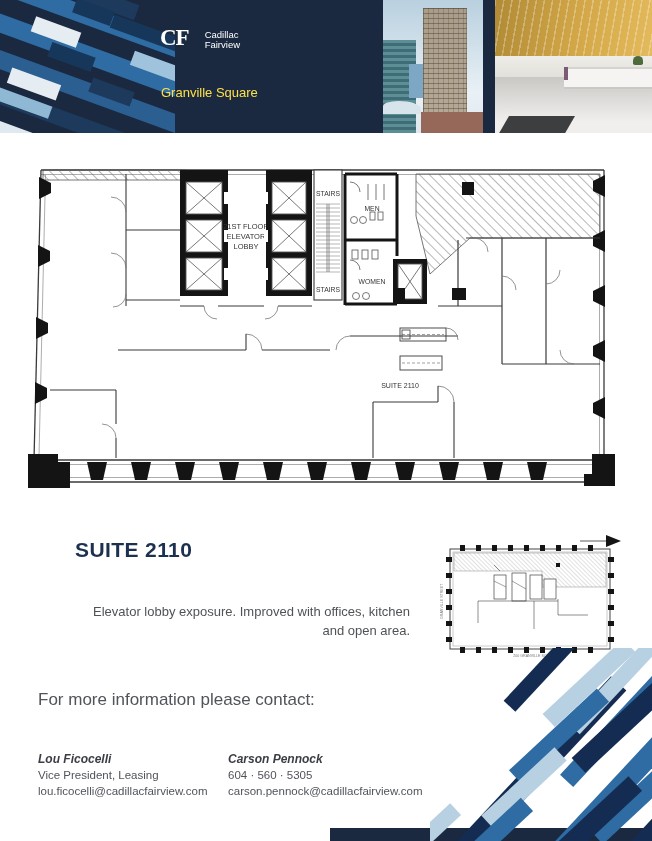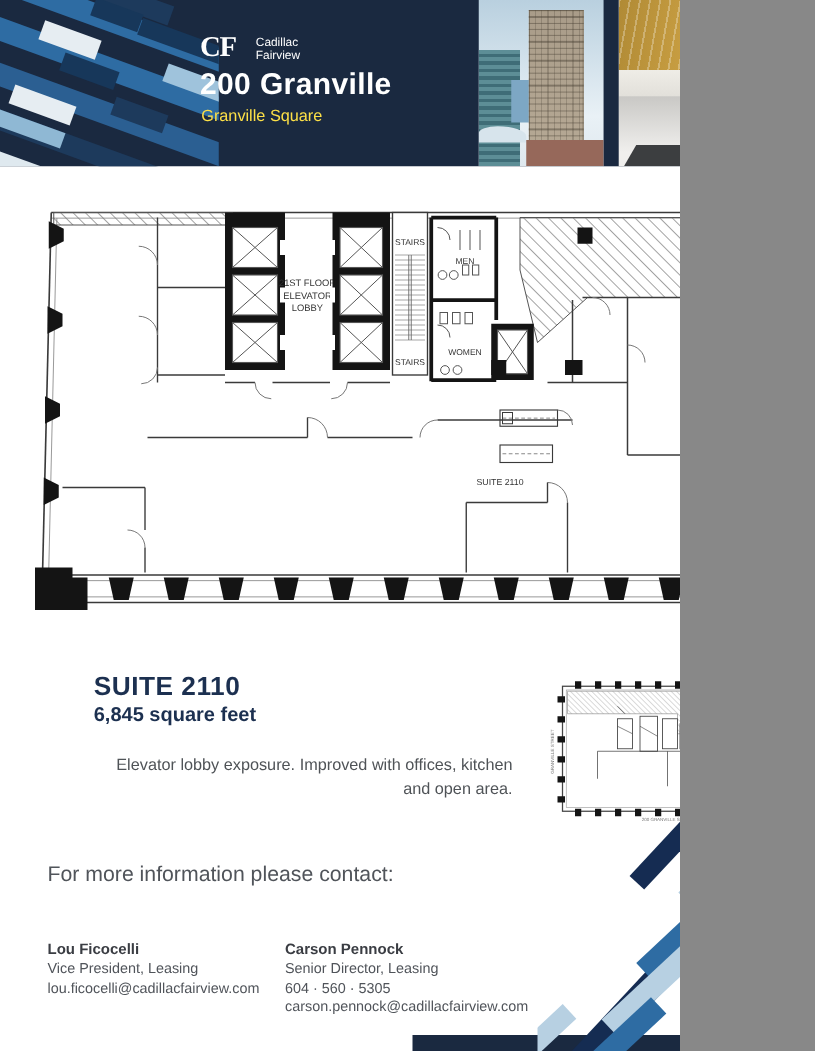--- a/index.html
+++ b/index.html
@@ -3,7 +3,7 @@
 <meta charset="utf-8">
 <style>
   html,body{margin:0;padding:0;background:#888;}
-  .page{position:relative;width:544px;height:841px;background:#ffffff;overflow:hidden;
+  .page{position:relative;width:652px;height:841px;background:#ffffff;overflow:hidden;
         font-family:"Liberation Sans","DejaVu Sans",sans-serif;}
   
   .header{position:absolute;left:0;top:0;width:652px;height:133px;background:#1a2940;overflow:hidden;}

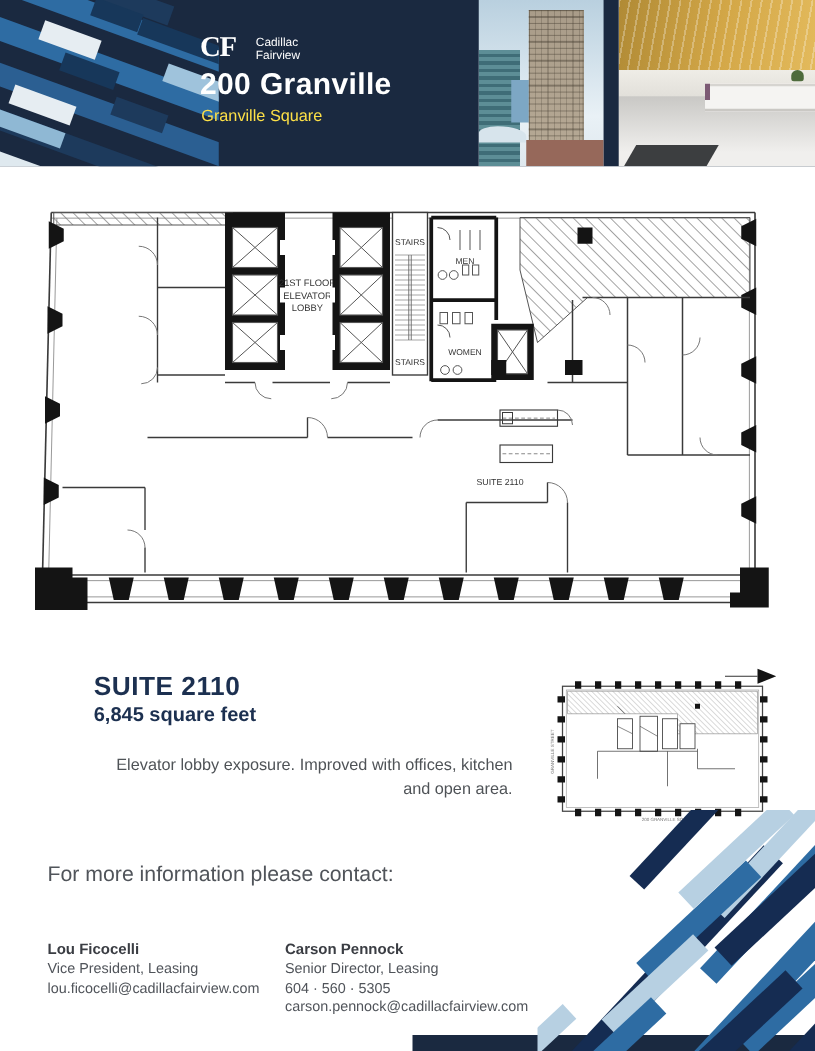--- a/index.html
+++ b/index.html
@@ -89,7 +89,6 @@
         <div>Fairview</div>
       </div>
     </div>
-    <div class="bldg-title">200 Granville</div>
     <div class="bldg-sub">Granville Square</div>
 
     <div class="photo ph1">

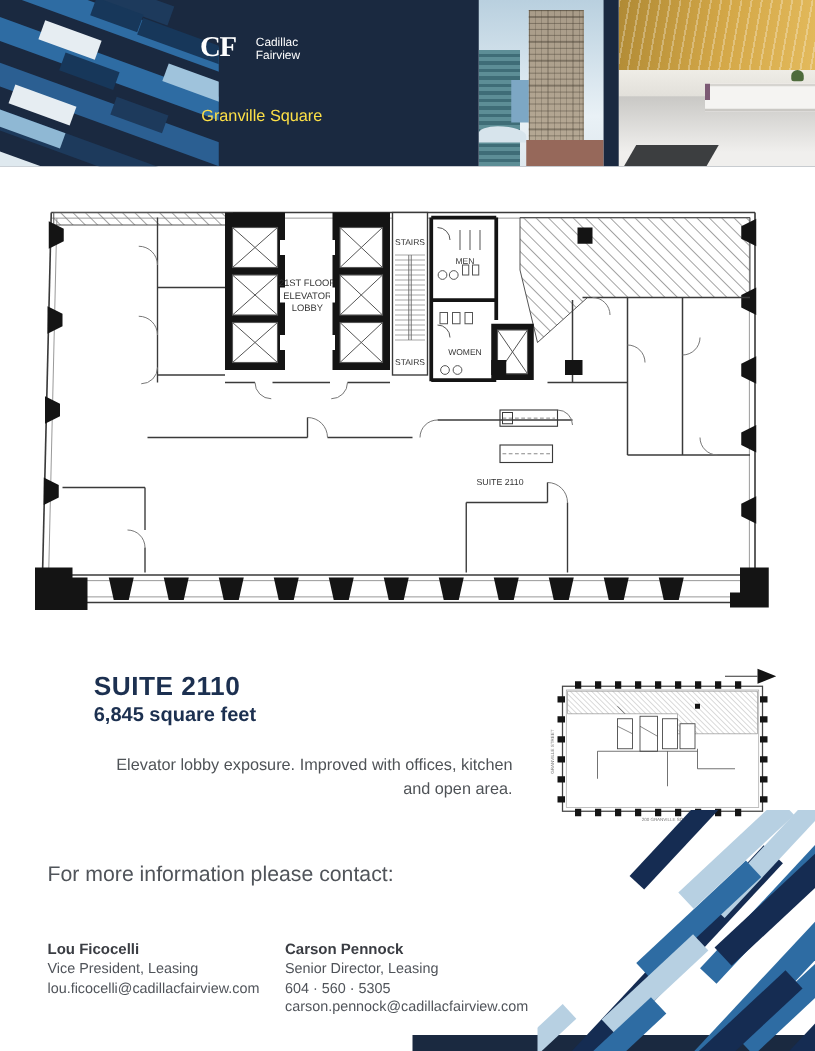--- a/index.html
+++ b/index.html
@@ -308,7 +308,6 @@
   </svg>
 
   <div class="suite-h">SUITE 2110</div>
-  <div class="area-h">6,845 square feet</div>
   <div class="desc">Elevator lobby exposure. Improved with offices, kitchen and open area.</div>
 
   <svg class="keyplan" width="185" height="130" viewBox="0 0 185 130">

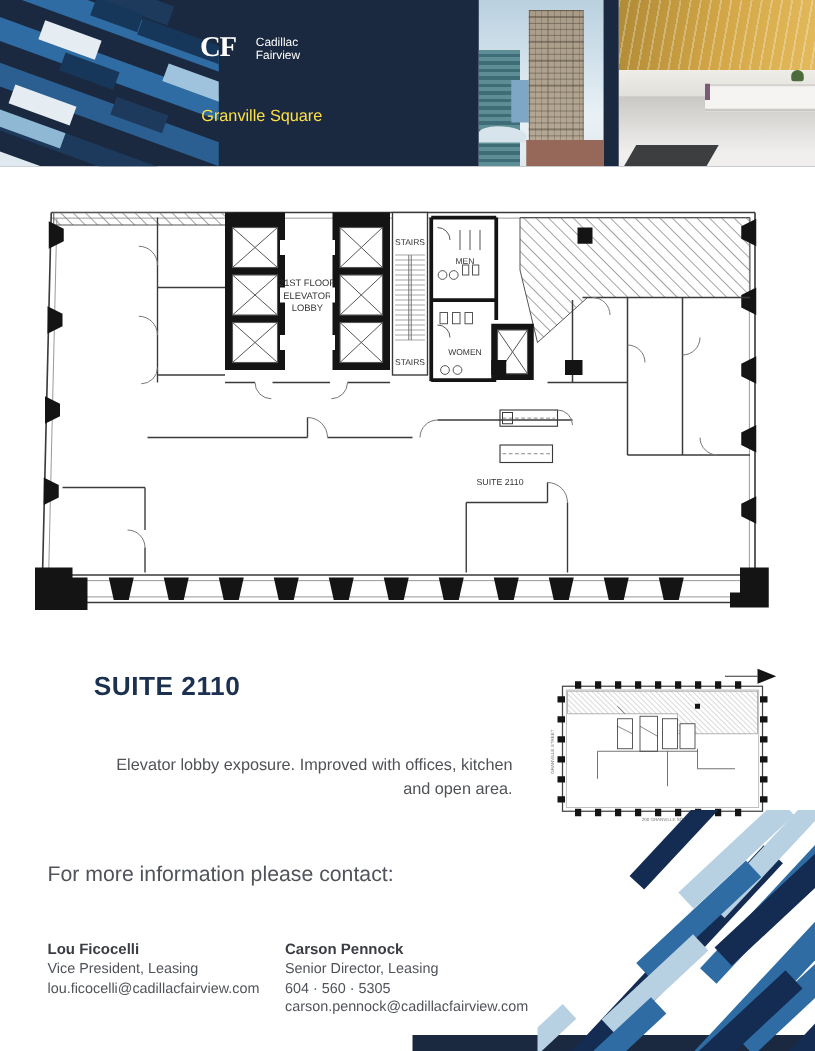--- a/index.html
+++ b/index.html
@@ -53,7 +53,7 @@
   .contact-intro{position:absolute;left:38px;top:690px;color:#50545a;font-size:17px;}
   .contact-col{position:absolute;top:752px;width:200px;color:#50545a;font-size:11.5px;line-height:15.8px;}
   .cc1{left:38px;} .cc2{left:228px;}
-  .contact-col .nm{font-weight:bold;color:#3a3d43;font-size:12px;}
+  .contact-col .nm{font-weight:bold;color:#3a3d43;font-size:12px;font-style:italic;}
   
   .foot-bar{position:absolute;left:330px;top:828px;width:322px;height:13px;background:#1a2940;}
   .foot-pattern{position:absolute;left:430px;top:648px;width:222px;height:193px;overflow:hidden;}

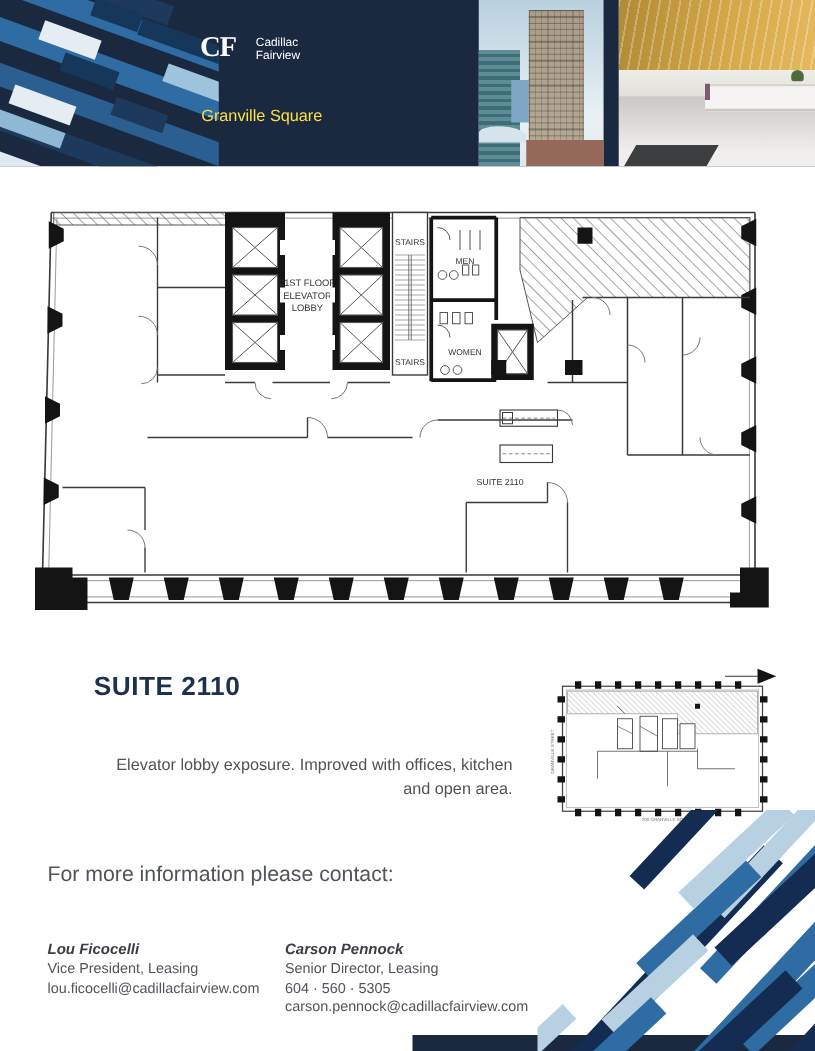--- a/index.html
+++ b/index.html
@@ -380,7 +380,6 @@
 
   <div class="contact-col cc2">
     <div class="nm">Carson Pennock</div>
-    <div>Senior Director, Leasing</div>
     <div>604 · 560 · 5305</div>
     <div>carson.pennock@cadillacfairview.com</div>
   </div>

